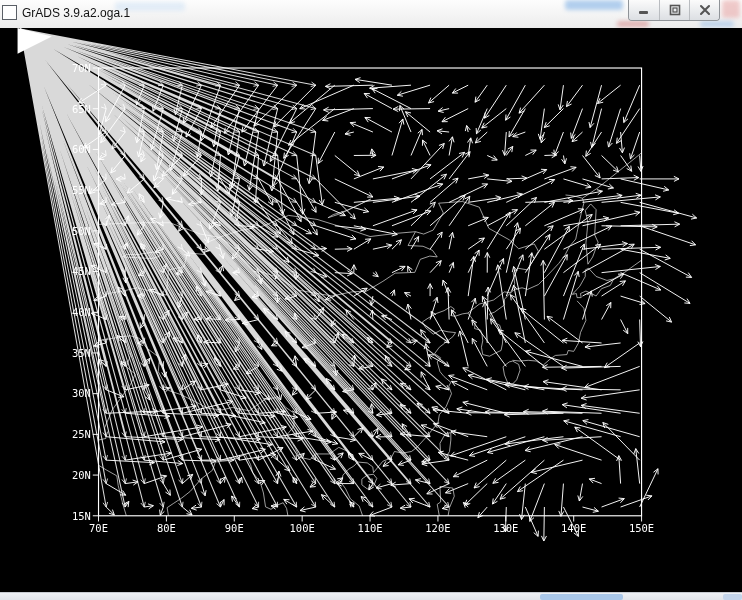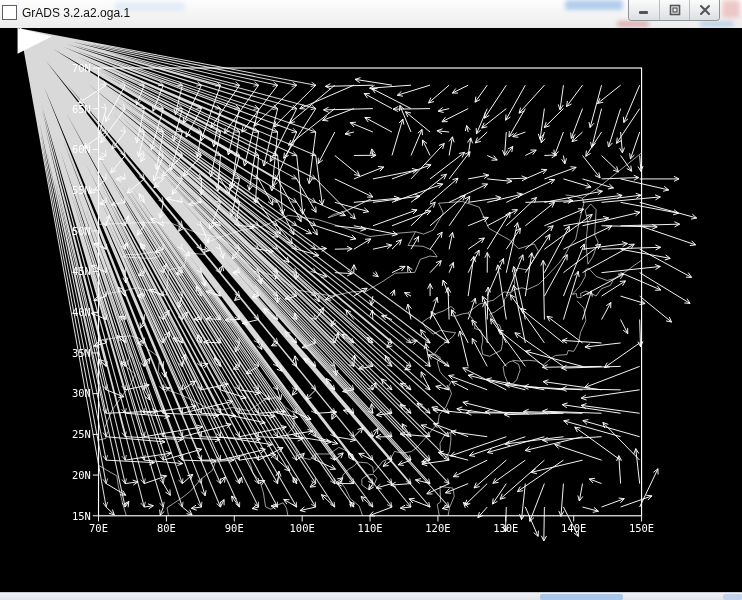--- a/index.html
+++ b/index.html
@@ -45,7 +45,7 @@
         <div class="smudge" style="left: 700px; top: 21px; width: 34px; height: 6px; background: rgb(169, 199, 233); opacity: 0.7;"></div>
       </div>
     <span class="win-icon"></span>
-    <span class="win-title">GrADS 3.2.a2.oga.1</span>
+    <span class="win-title">GrADS 3.9.a2.oga.1</span>
     <div id="controls">
       <button class="ctrl-btn" title="minimize">
         <svg width="12" height="12" viewBox="0 0 12 12">

